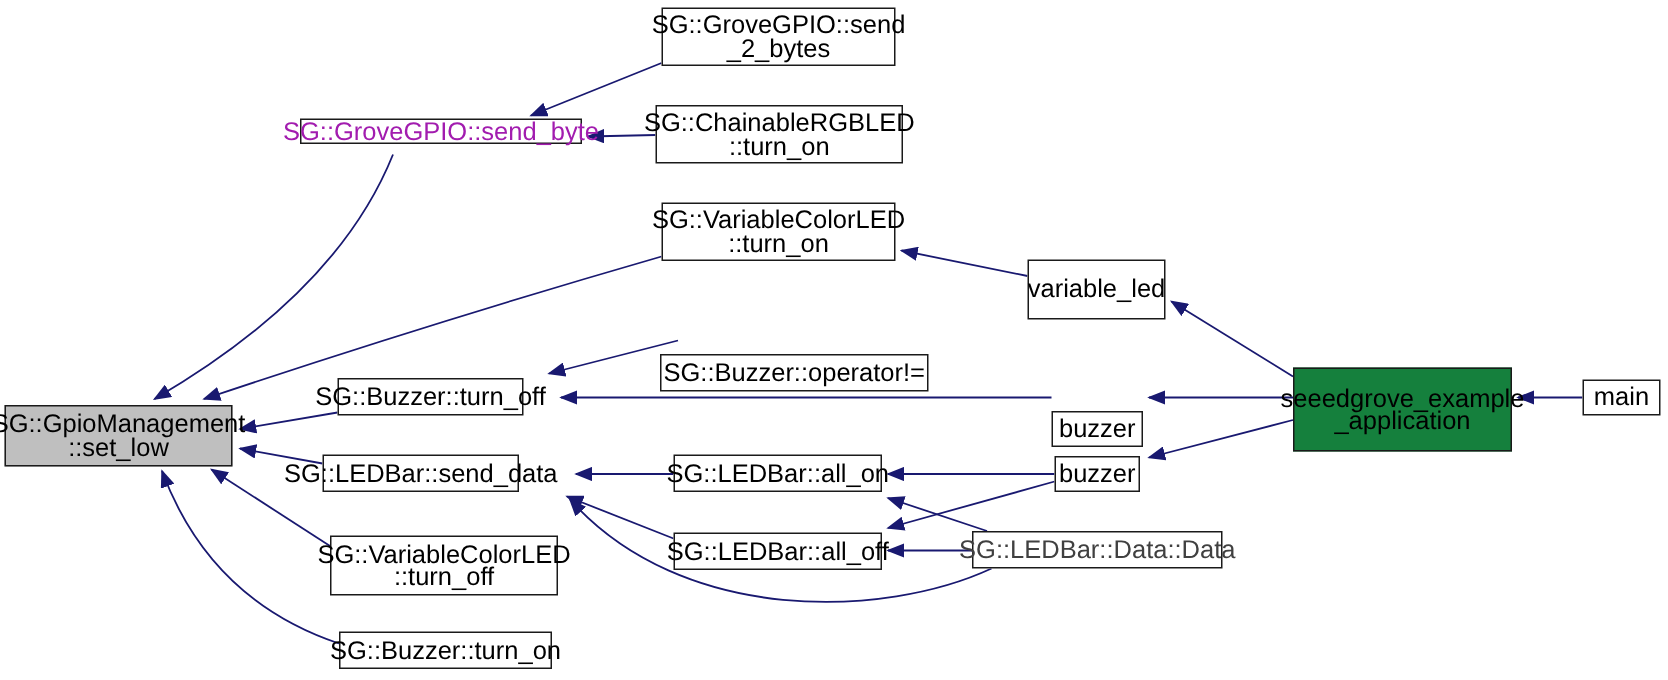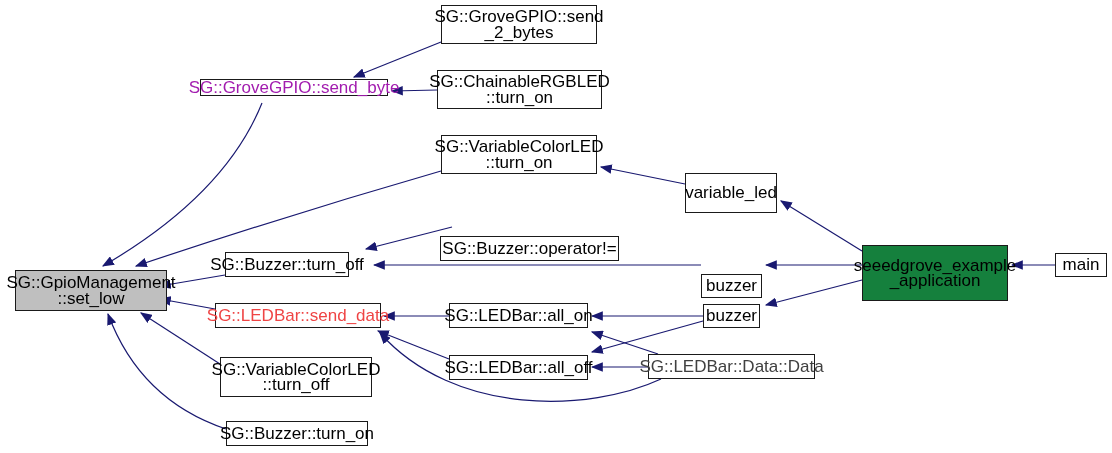--- a/index.html
+++ b/index.html
@@ -65,7 +65,7 @@
     <path class="edge" d="M226,429 Q140,400 108,314" marker-end="url(#arrow)" stroke="#191970"></path>
   </svg>
 
-  <div class="node highlight" style="left: 3px; top: 270px; width: 152px; height: 41px; border-color: rgb(26, 26, 26); color: rgb(0, 0, 0); background: rgb(191, 191, 191); margin-left: 12px;">SG::GpioManagement
+  <div class="node highlight" style="left: 3px; top: 270px; width: 152px; height: 41px; border-color: rgb(26, 26, 26); color: rgb(0, 0, 0); background: rgb(191, 191, 191);">SG::GpioManagement
 ::set_low</div>
   <div class="node" style="left: 200px; top: 79px; width: 188px; height: 17px; border-color: rgb(26, 26, 26); color: #a21caf; background: rgb(255, 255, 255);">SG::GroveGPIO::send_byte</div>
   <div class="node" style="left: 441px; top: 5px; width: 156px; height: 39px; border-color: rgb(26, 26, 26); color: rgb(0, 0, 0); background: rgb(255, 255, 255);">SG::GroveGPIO::send

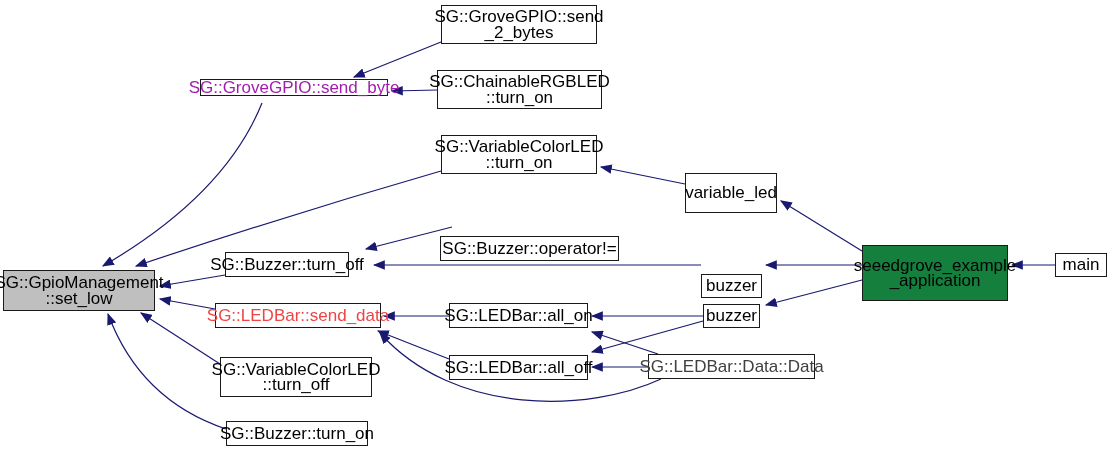--- a/index.html
+++ b/index.html
@@ -76,7 +76,7 @@
 ::turn_on</div>
   <div class="node" style="left: 440px; top: 202px; width: 179px; height: 25px; border-color: rgb(26, 26, 26); color: rgb(0, 0, 0); background: rgb(255, 255, 255); margin-top: 34px;">SG::Buzzer::operator!=</div>
   <div class="node" style="left: 225px; top: 252px; width: 124px; height: 25px; border-color: rgb(26, 26, 26); color: rgb(0, 0, 0); background: rgb(255, 255, 255);">SG::Buzzer::turn_off</div>
-  <div class="node" style="left: 215px; top: 303px; width: 166px; height: 25px; border-color: rgb(26, 26, 26); color: #ef4444; background: rgb(255, 255, 255);">SG::LEDBar::send_data</div>
+  <div class="node" style="left: 215px; top: 303px; width: 131px; height: 25px; border-color: rgb(26, 26, 26); color: #000000; background: rgb(255, 255, 255);">SG::LEDBar::send_data</div>
   <div class="node" style="left: 449px; top: 355px; width: 139px; height: 25px; border-color: rgb(26, 26, 26); color: rgb(0, 0, 0); background: rgb(255, 255, 255);">SG::LEDBar::all_off</div>
   <div class="node" style="left: 449px; top: 303px; width: 139px; height: 25px; border-color: rgb(26, 26, 26); color: rgb(0, 0, 0); background: rgb(255, 255, 255);">SG::LEDBar::all_on</div>
   <div class="node" style="left: 220px; top: 357px; width: 152px; height: 40px; border-color: rgb(26, 26, 26); color: rgb(0, 0, 0); background: rgb(255, 255, 255);">SG::VariableColorLED

